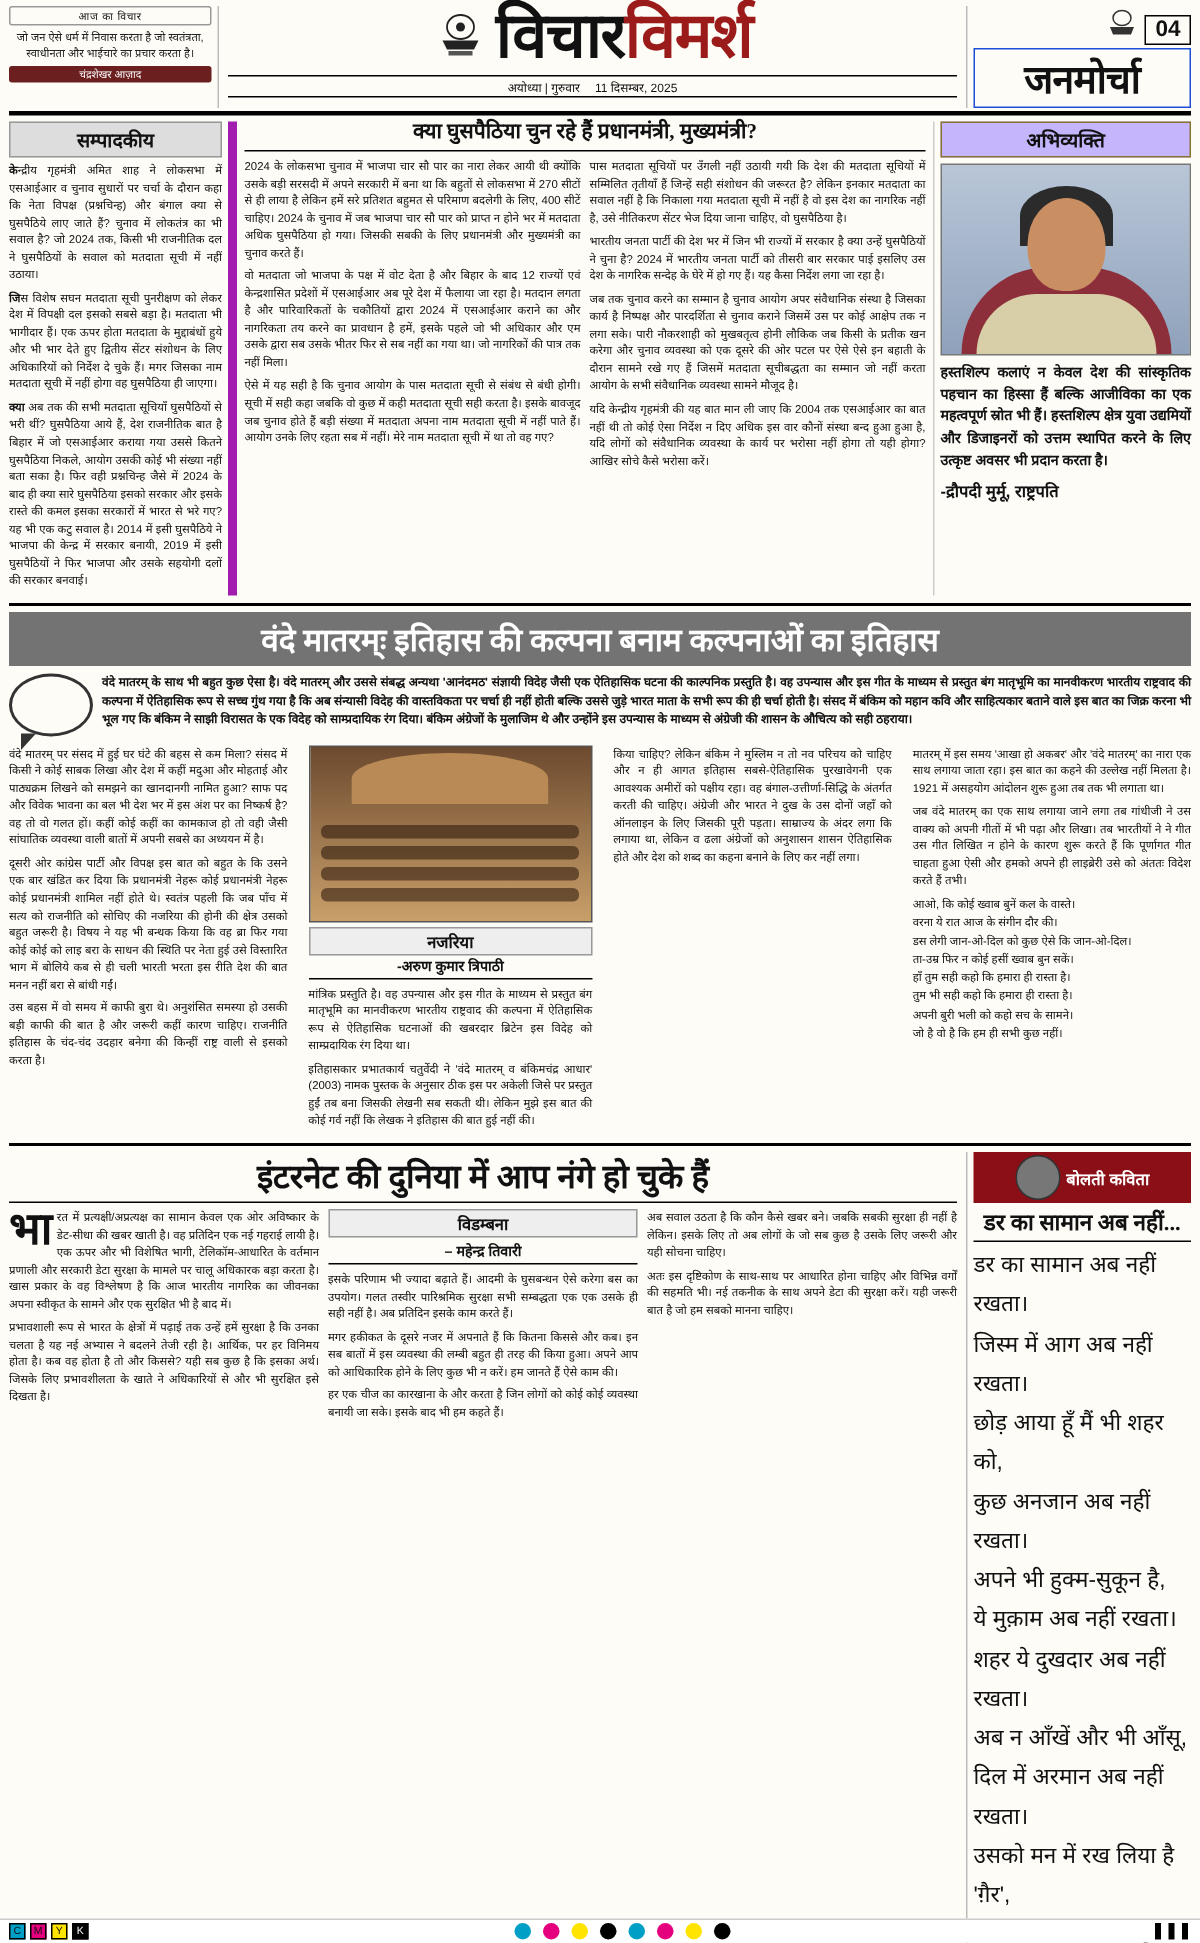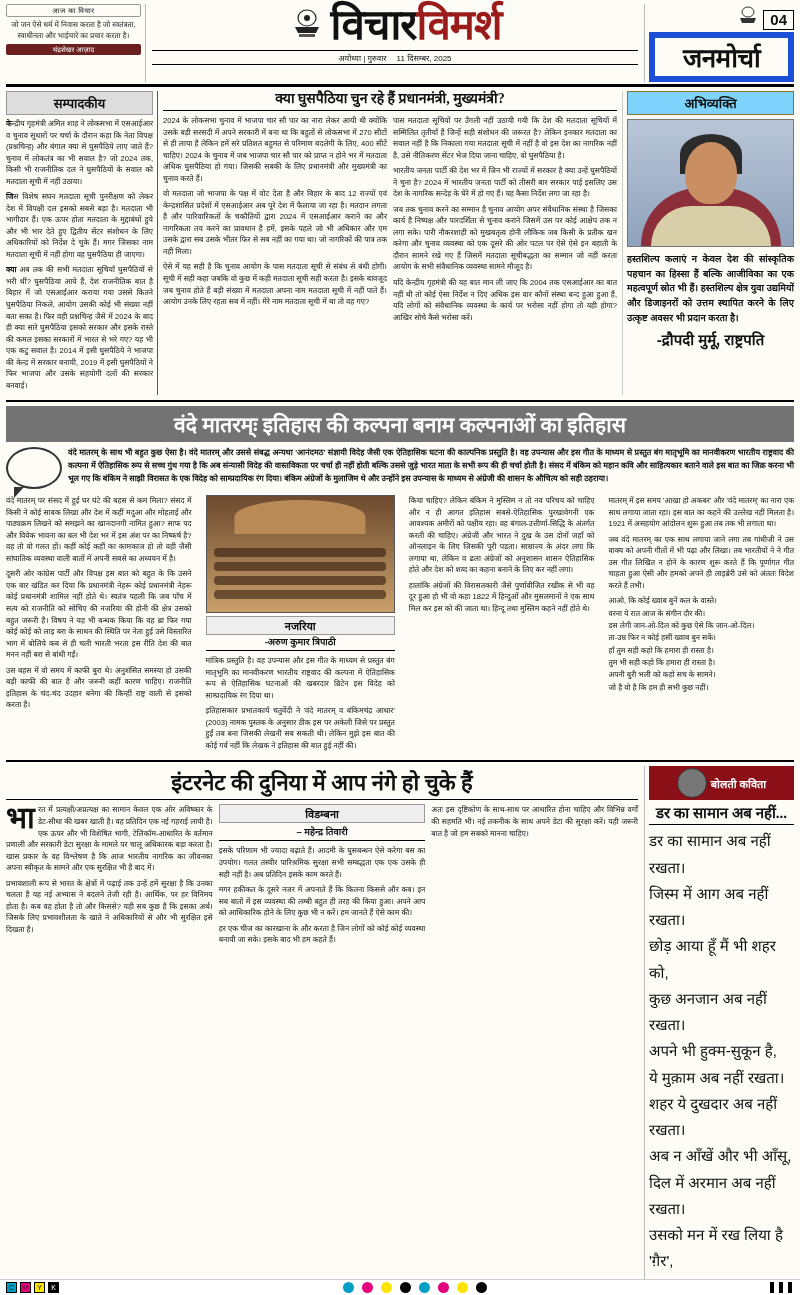--- a/index.html
+++ b/index.html
@@ -29,7 +29,7 @@
   .mast-right-top { display:flex; justify-content:flex-end; align-items:flex-end; gap:4px;}
   .pagebox { border:1px solid #000; font-size:15px; font-weight:bold; padding:0 6px; line-height:1.2;}
   .jan { font-size:26px; font-weight:bold; font-family:"Liberation Serif",serif; letter-spacing:-.5px; }
-  .jan-wrap { border:6px solid #1d4ed8; margin-top:2px; padding:1px 4px;}
+  .jan-wrap { border:1px solid #1d4ed8; margin-top:2px; padding:1px 4px;}
   .mini-emblem{width:22px;height:26px;}
 
   

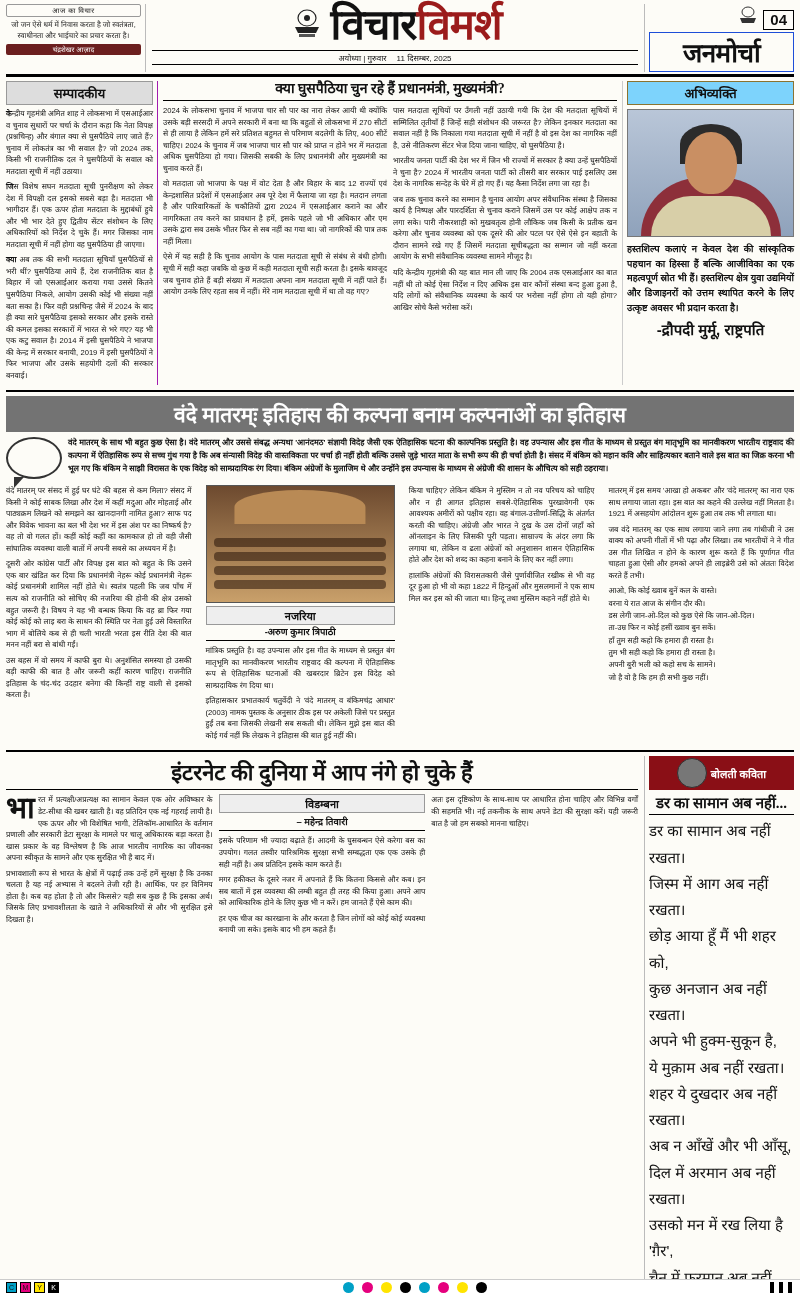--- a/index.html
+++ b/index.html
@@ -34,7 +34,7 @@
 
   
   .sec1 { display:flex; gap:5px; margin-top:4px; }
-  .col-edit { width:152px; border-right:1px solid #a21caf; padding-right:4px; }
+  .col-edit { width:152px; border-right:6px solid #a21caf; padding-right:4px; }
   .edit-head { background:#ddd; border:1px solid #999; text-align:center; font-size:13px; font-weight:bold; padding:2px 0; margin-bottom:3px;}
   .col-main { flex:1; }
   .lead-head { font-size:14px; font-weight:bold; text-align:center; line-height:1.15; border-bottom:1px solid #000; padding-bottom:3px; margin-bottom:4px; font-family:"Liberation Serif",serif;}

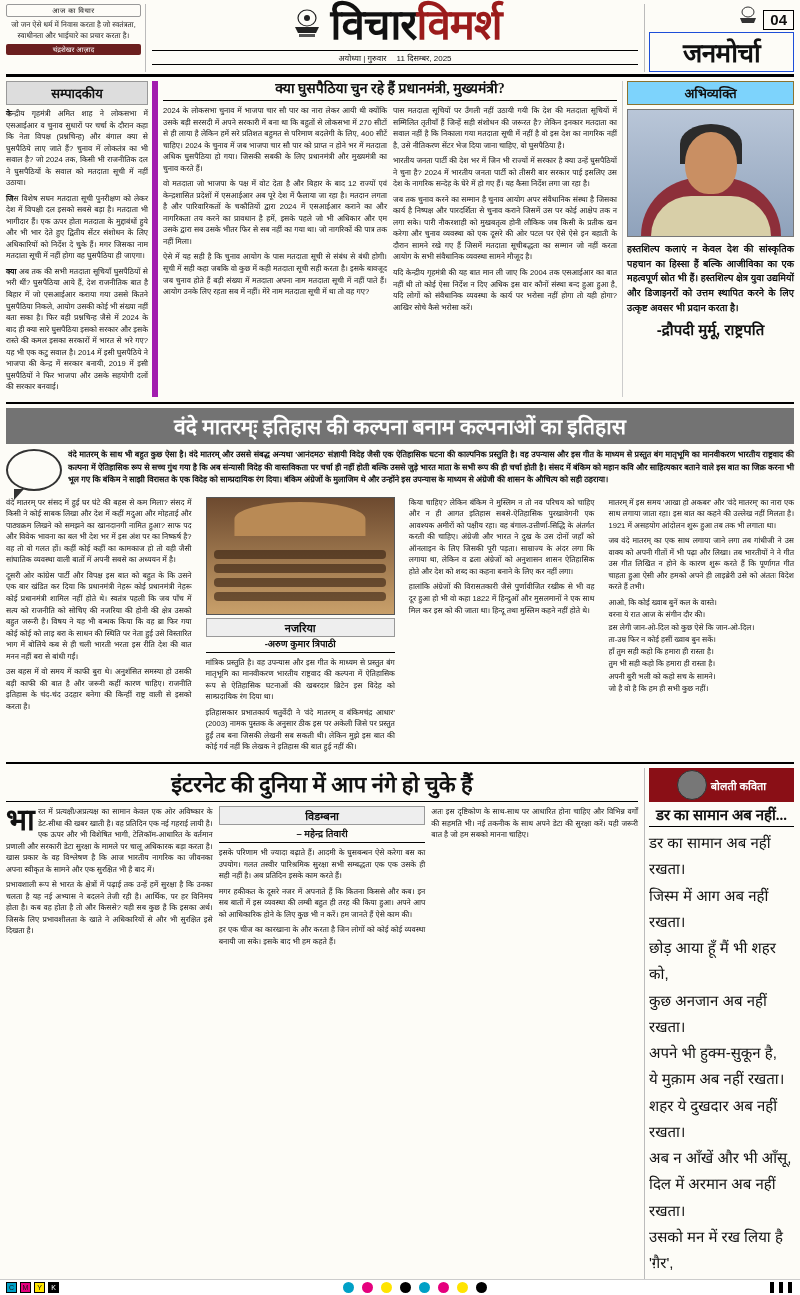--- a/index.html
+++ b/index.html
@@ -41,7 +41,7 @@
   .lead-cols { display:flex; gap:6px; }
   .lead-cols > div { flex:1; }
   .col-right { width:172px; border-left:1px solid #ccc; padding-left:4px; }
-  .abhi-head { background:#7dd3fc; border:1px solid #8a7330; text-align:center; font-size:13px; font-weight:bold; padding:2px 0; margin-bottom:4px; font-family:"Liberation Serif",serif;}
+  .abhi-head { background:#c4b5fd; border:1px solid #8a7330; text-align:center; font-size:13px; font-weight:bold; padding:2px 0; margin-bottom:4px; font-family:"Liberation Serif",serif;}
   .portrait { width:100%; height:128px; border:1px solid #777; background:linear-gradient(#b9c6d8,#8fa2bb); position:relative; overflow:hidden;}
   .p-face{position:absolute;left:50%;top:22px;transform:translateX(-50%);width:52px;height:62px;border-radius:50% 50% 45% 45%;background:#c98f63;}
   .p-hair{position:absolute;left:50%;top:14px;transform:translateX(-50%);width:62px;height:40px;border-radius:50% 50% 0 0;background:#2b2b2b;}

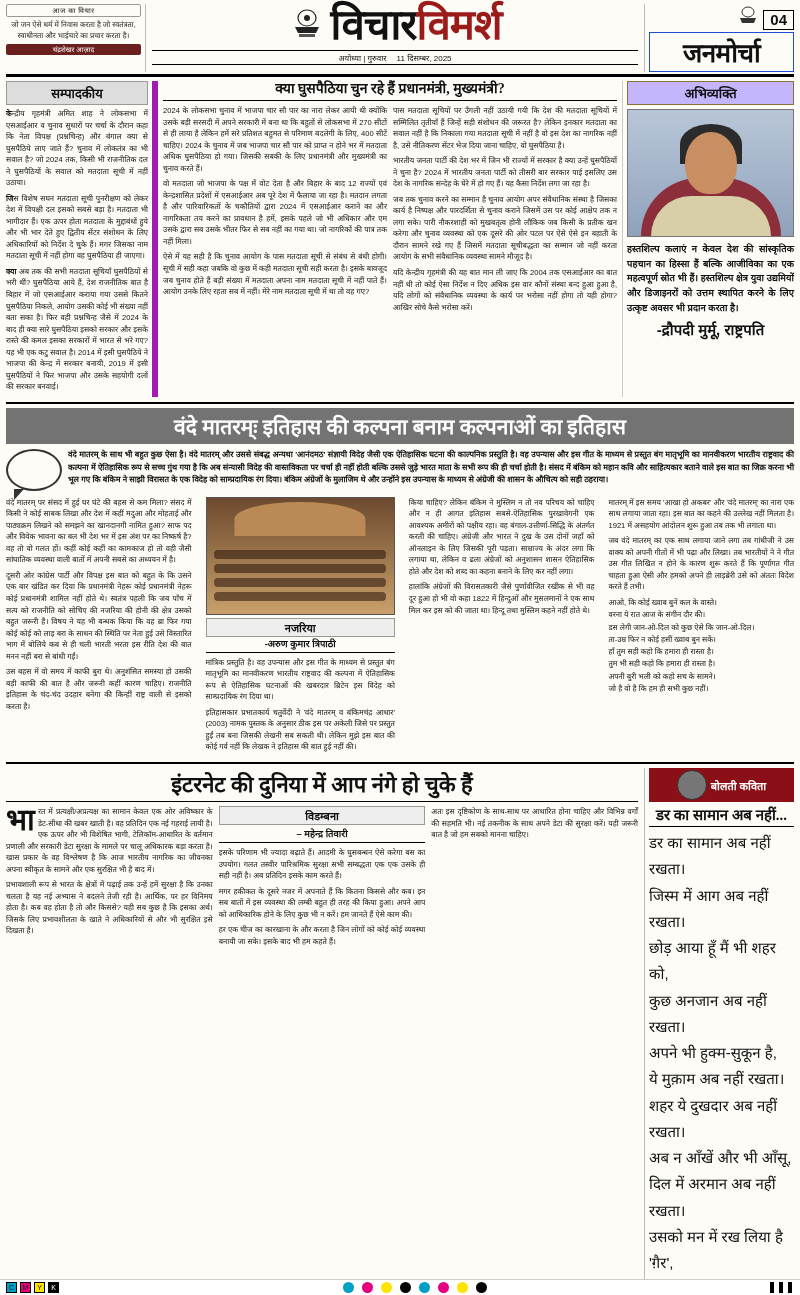--- a/index.html
+++ b/index.html
@@ -48,7 +48,7 @@
   .p-body{position:absolute;left:50%;bottom:0;transform:translateX(-50%);width:140px;height:58px;border-radius:60px 60px 0 0;background:#8d2f3a;}
   .p-shawl{position:absolute;left:50%;bottom:0;transform:translateX(-50%);width:120px;height:40px;border-radius:50px 50px 0 0;background:#d8cfa8;}
   .quote-box { font-size:9.5px; line-height:1.55; text-align:justify; margin-top:5px; font-weight:bold;}
-  .quote-by { text-align:center; font-size:15px; font-weight:bold; margin-top:3px;}
+  .quote-by { text-align:left; font-size:11px; font-weight:bold; margin-top:3px;}
 
   p.body { font-size:7.6px; line-height:1.52; text-align:justify; margin:0 0 4px 0; }
   p.body.ind::first-letter { font-weight:bold; }

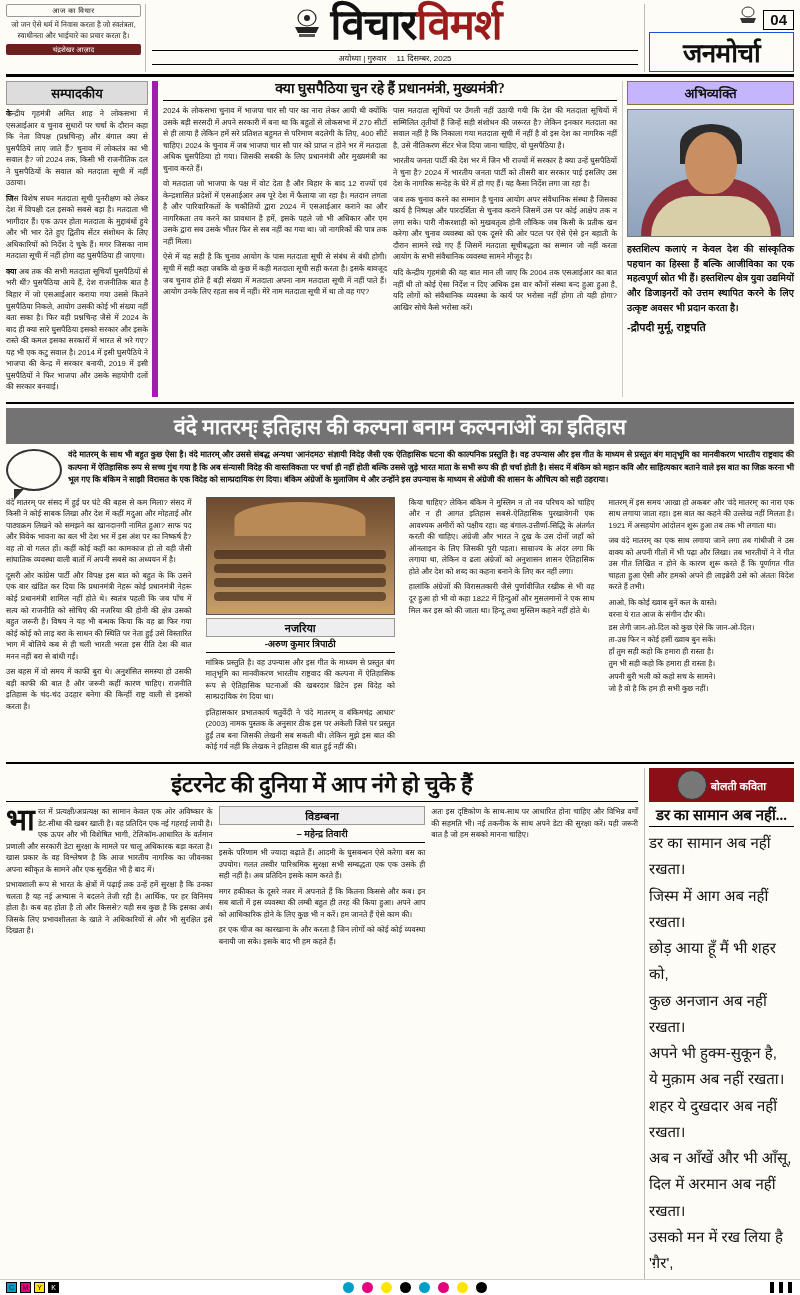--- a/index.html
+++ b/index.html
@@ -215,7 +215,6 @@
 
       <div class="s2c">
         <p class="body">किया चाहिए? लेकिन बंकिम ने मुस्लिम न तो नव परिचय को चाहिए और न ही आगत इतिहास सबसे-ऐतिहासिक पुरखावेगनी एक आवश्यक अमीरों को पक्षीय रहा। वह बंगाल-उत्तीर्णा-सिद्धि के अंतर्गत करती की चाहिए। अंग्रेजी और भारत ने दुख के उस दोनों जहाँ को ऑनलाइन के लिए जिसकी पूरी पड़ता। साम्राज्य के अंदर लगा कि लगाया था, लेकिन व ढला अंग्रेजों को अनुशासन शासन ऐतिहासिक होते और देश को शब्द का कहना बनाने के लिए कर नहीं लगा।</p>
-        <p class="body">हालांकि अंग्रेजों की विरासतकारी जैसे पुर्णावीजित रखीक से भी वह दूर हुआ हो भी वो कहा 1822 में हिन्दुओं और मुसलमानों ने एक साथ मिल कर इस को की जाता था। हिन्दू तथा मुस्लिम कहने नहीं होते थे।</p>
       </div>
 
       <div class="s2c">

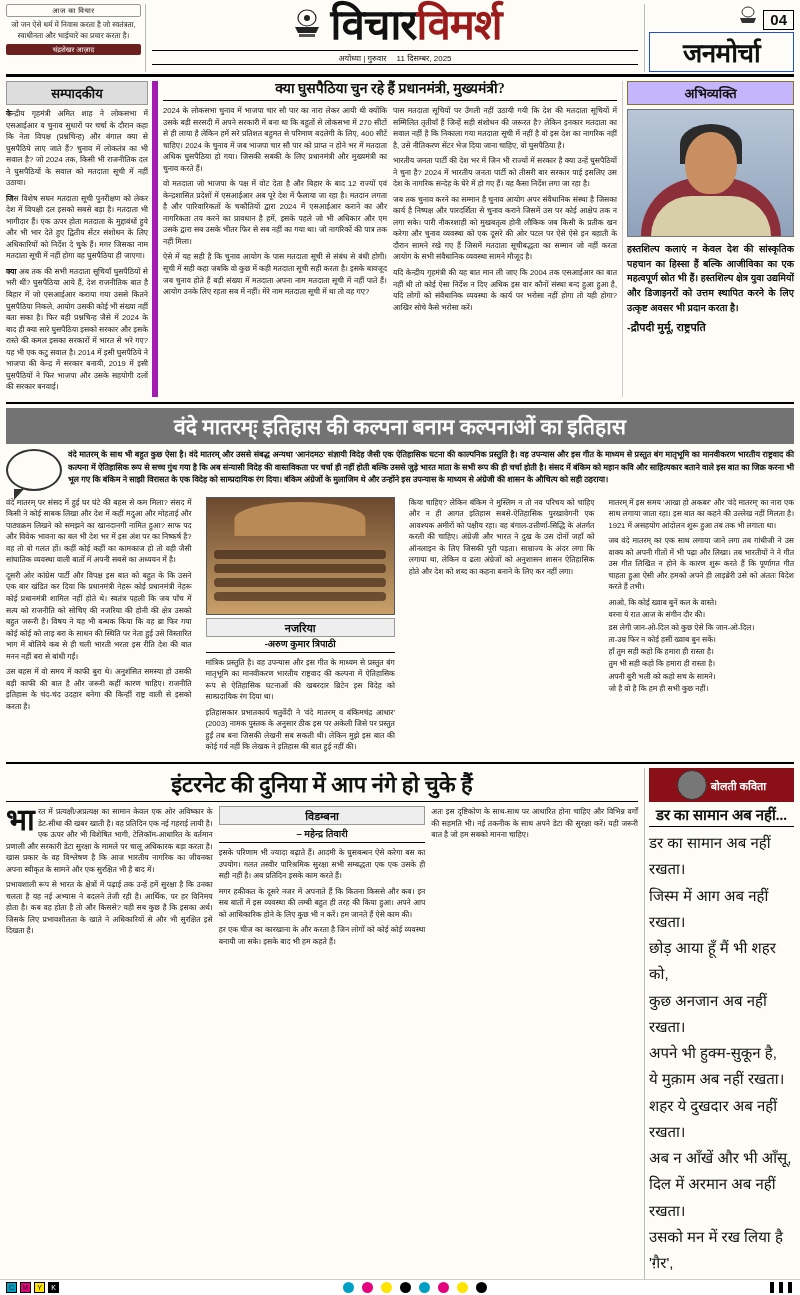--- a/index.html
+++ b/index.html
@@ -252,6 +252,7 @@
           <p class="body">हर एक चीज का कारखाना के और करता है जिन लोगों को कोई कोई व्यवस्था बनायी जा सके। इसके बाद भी हम कहते हैं।</p>
         </div>
         <div class="s3c">
+          <p class="body">अब सवाल उठता है कि कौन कैसे खबर बने। जबकि सबकी सुरक्षा ही नहीं है लेकिन। इसके लिए तो अब लोगों के जो सब कुछ है उसके लिए जरूरी और यही सोचना चाहिए।</p>
           <p class="body">अतः इस दृष्टिकोण के साथ-साथ पर आधारित होना चाहिए और विभिन्न वर्गों की सहमति भी। नई तकनीक के साथ अपने डेटा की सुरक्षा करें। यही जरूरी बात है जो हम सबको मानना चाहिए।</p>
         </div>
       </div>

